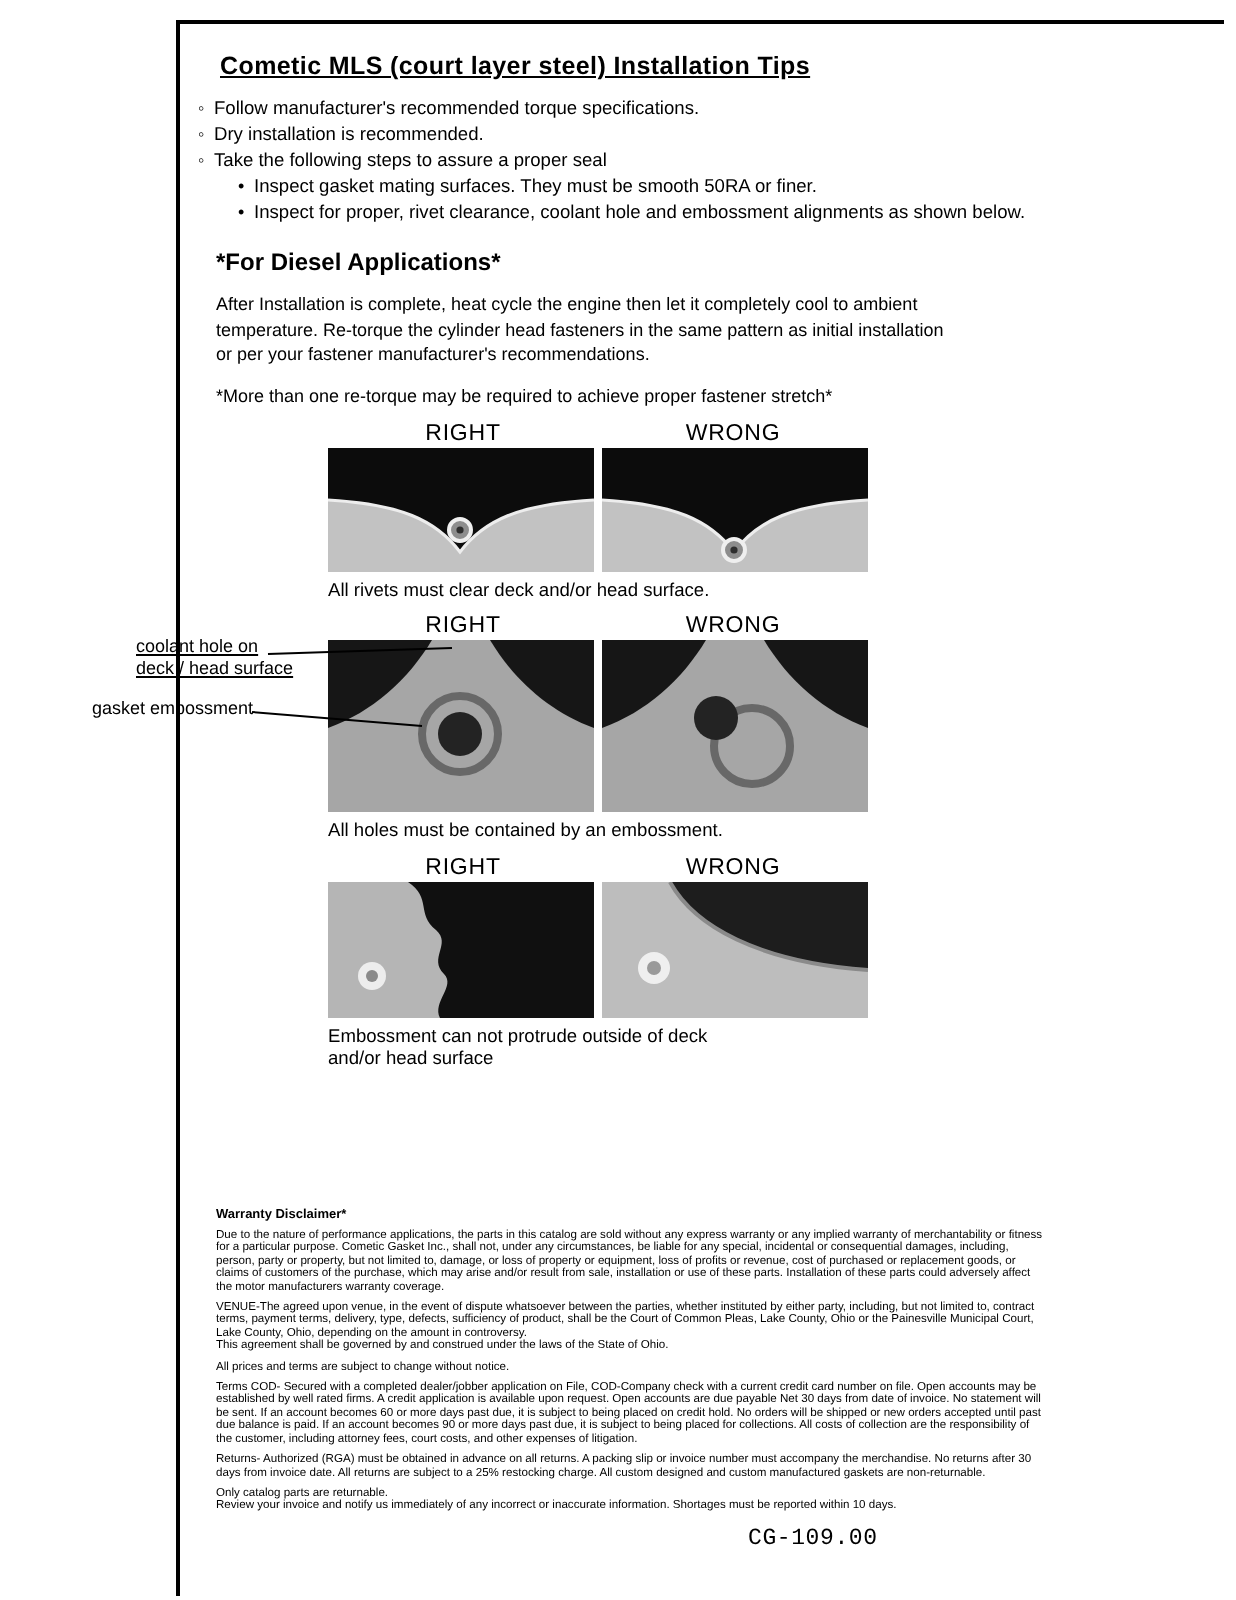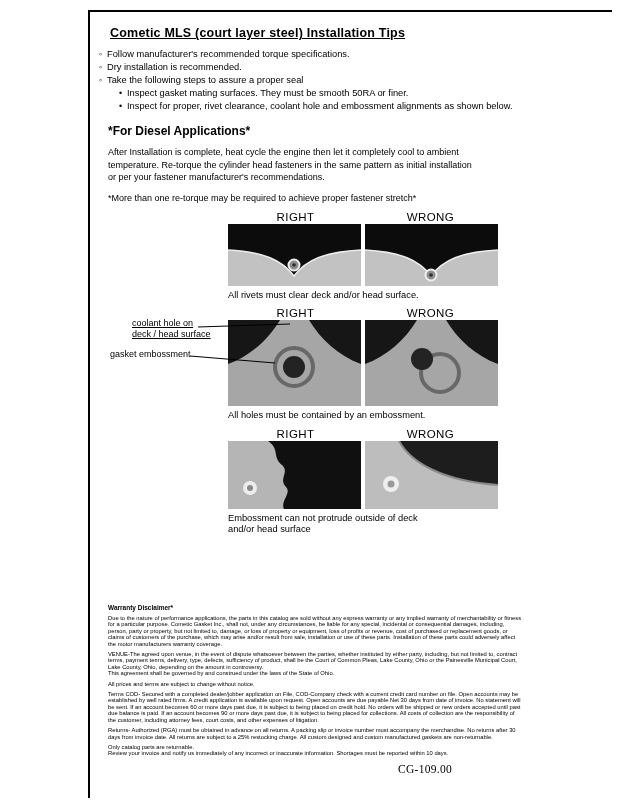--- a/index.html
+++ b/index.html
@@ -21,7 +21,7 @@
   .para { font-size:9px; line-height:12.5px; width:450px; white-space:pre-line; margin-bottom:9px; }
   .note { font-size:9px; margin-bottom:8px; }
 
-  .dg-row { position:relative; margin-left:120px; width:270px; margin-bottom:6px; }
+  .dg-row { position:relative; margin-left:56px; width:270px; margin-bottom:6px; }
   .dg-labels { display:flex; width:270px; margin-bottom:1px; }
   .dg-labels span { flex:1; text-align:center; font-size:11.5px; letter-spacing:0.4px; }
   .dg-pair { display:flex; gap:4px; }

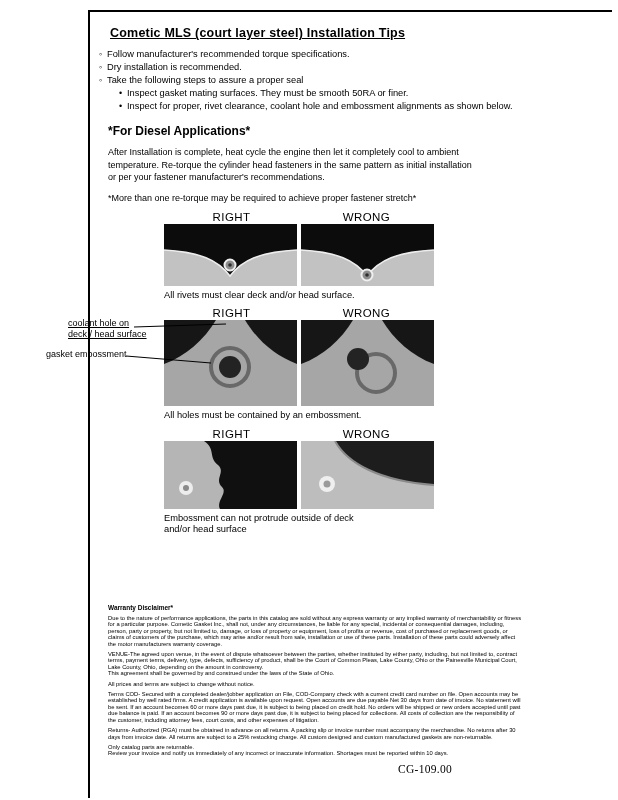--- a/index.html
+++ b/index.html
@@ -37,8 +37,8 @@
   .legal-h { font-size:6.5px; font-weight:bold; margin-bottom:4px; }
   .legal p { font-size:5.8px; line-height:6.4px; margin-bottom:4px; white-space:pre-line; text-align:left; }
 
-  .footer-code { position:absolute; left:308px; top:751px; font-size:11.5px;
-                 font-family:Liberation Serif, serif; letter-spacing:0.3px;text-align:center; }
+  .footer-code { position:absolute; left:284px; top:751px; font-size:11.5px;
+                 font-family:Liberation Mono, monospace; letter-spacing:0.3px;text-align:center; }
 </style>
 </head>
 <body>

